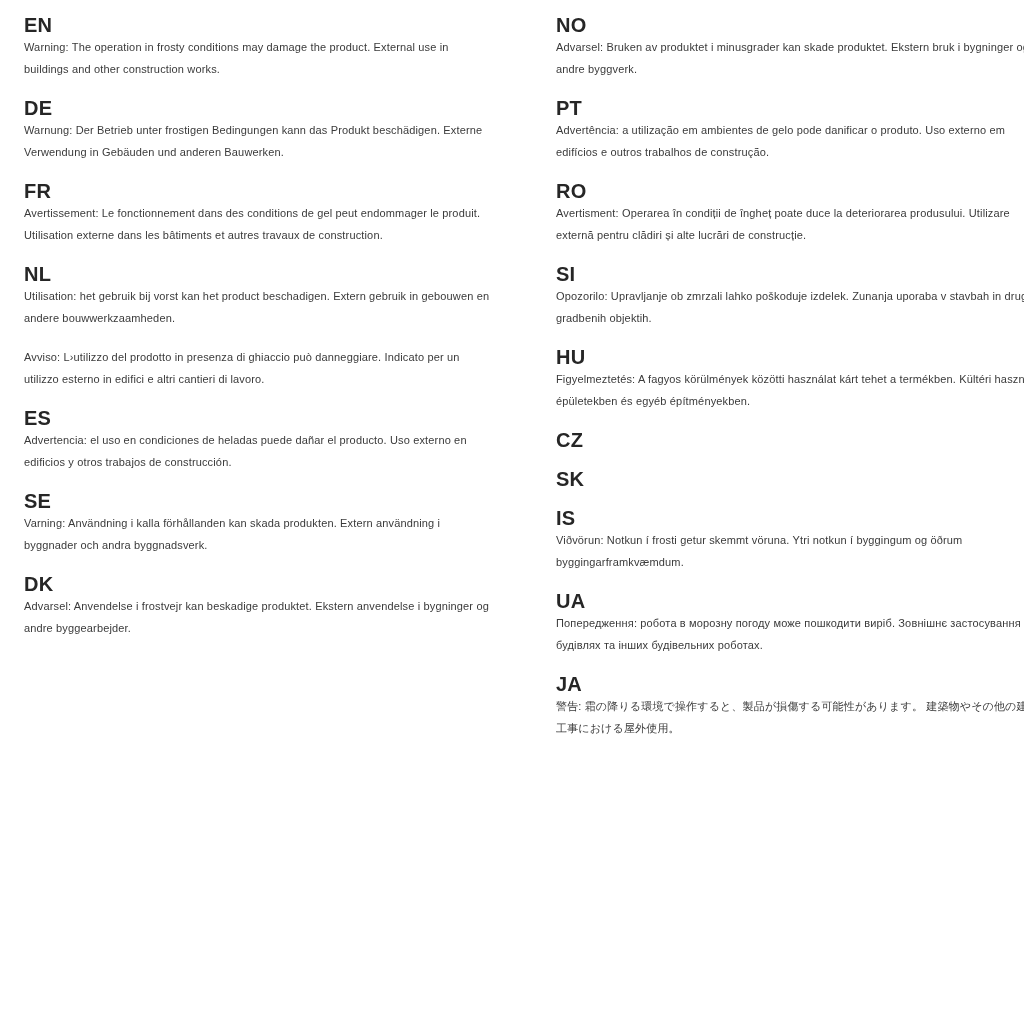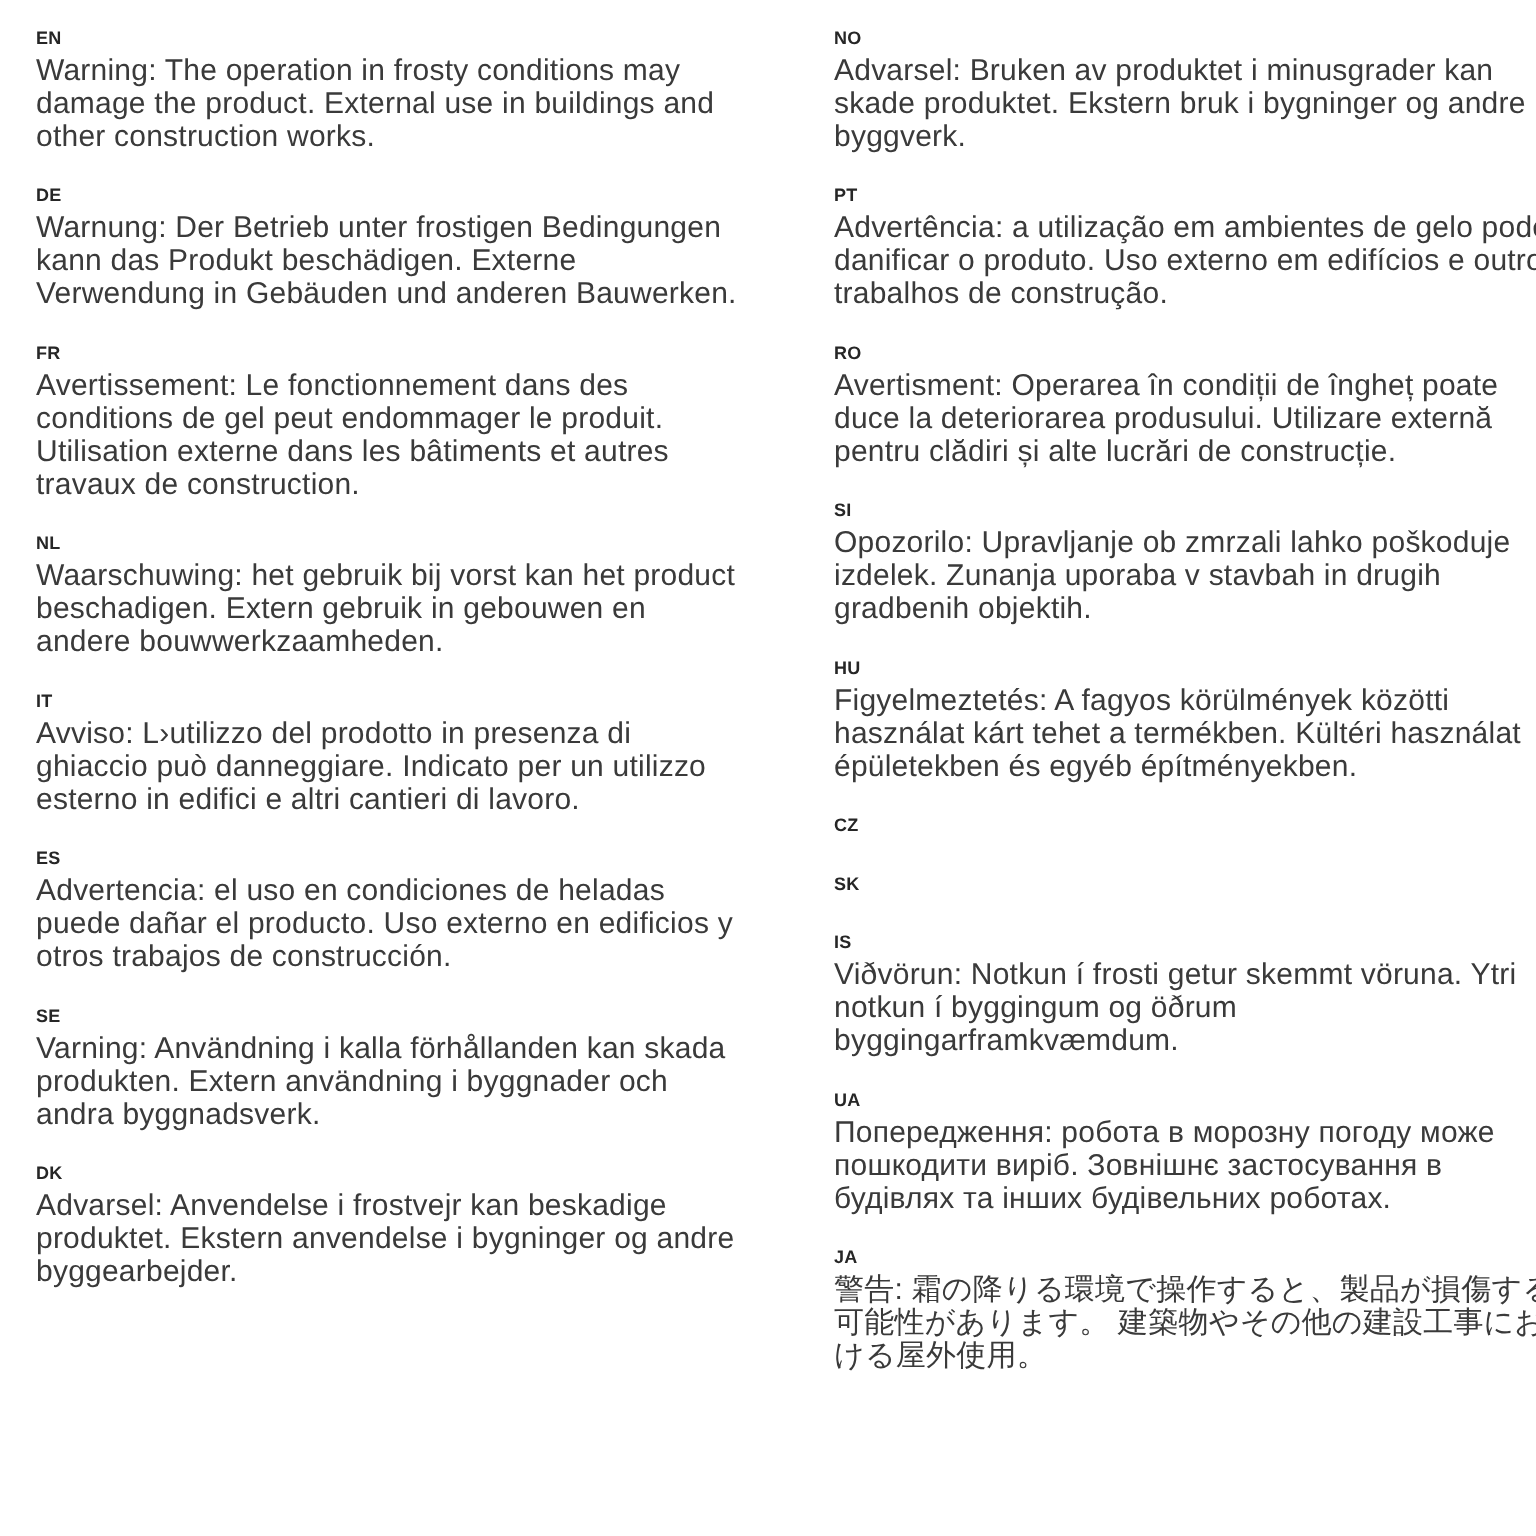--- a/index.html
+++ b/index.html
@@ -34,7 +34,7 @@
   }
   .lang-code {
     margin: 0;
-    font-size: 12px;
+    font-size: 20px;
     font-weight: 700;
     line-height: 22px;
     color: #262626;

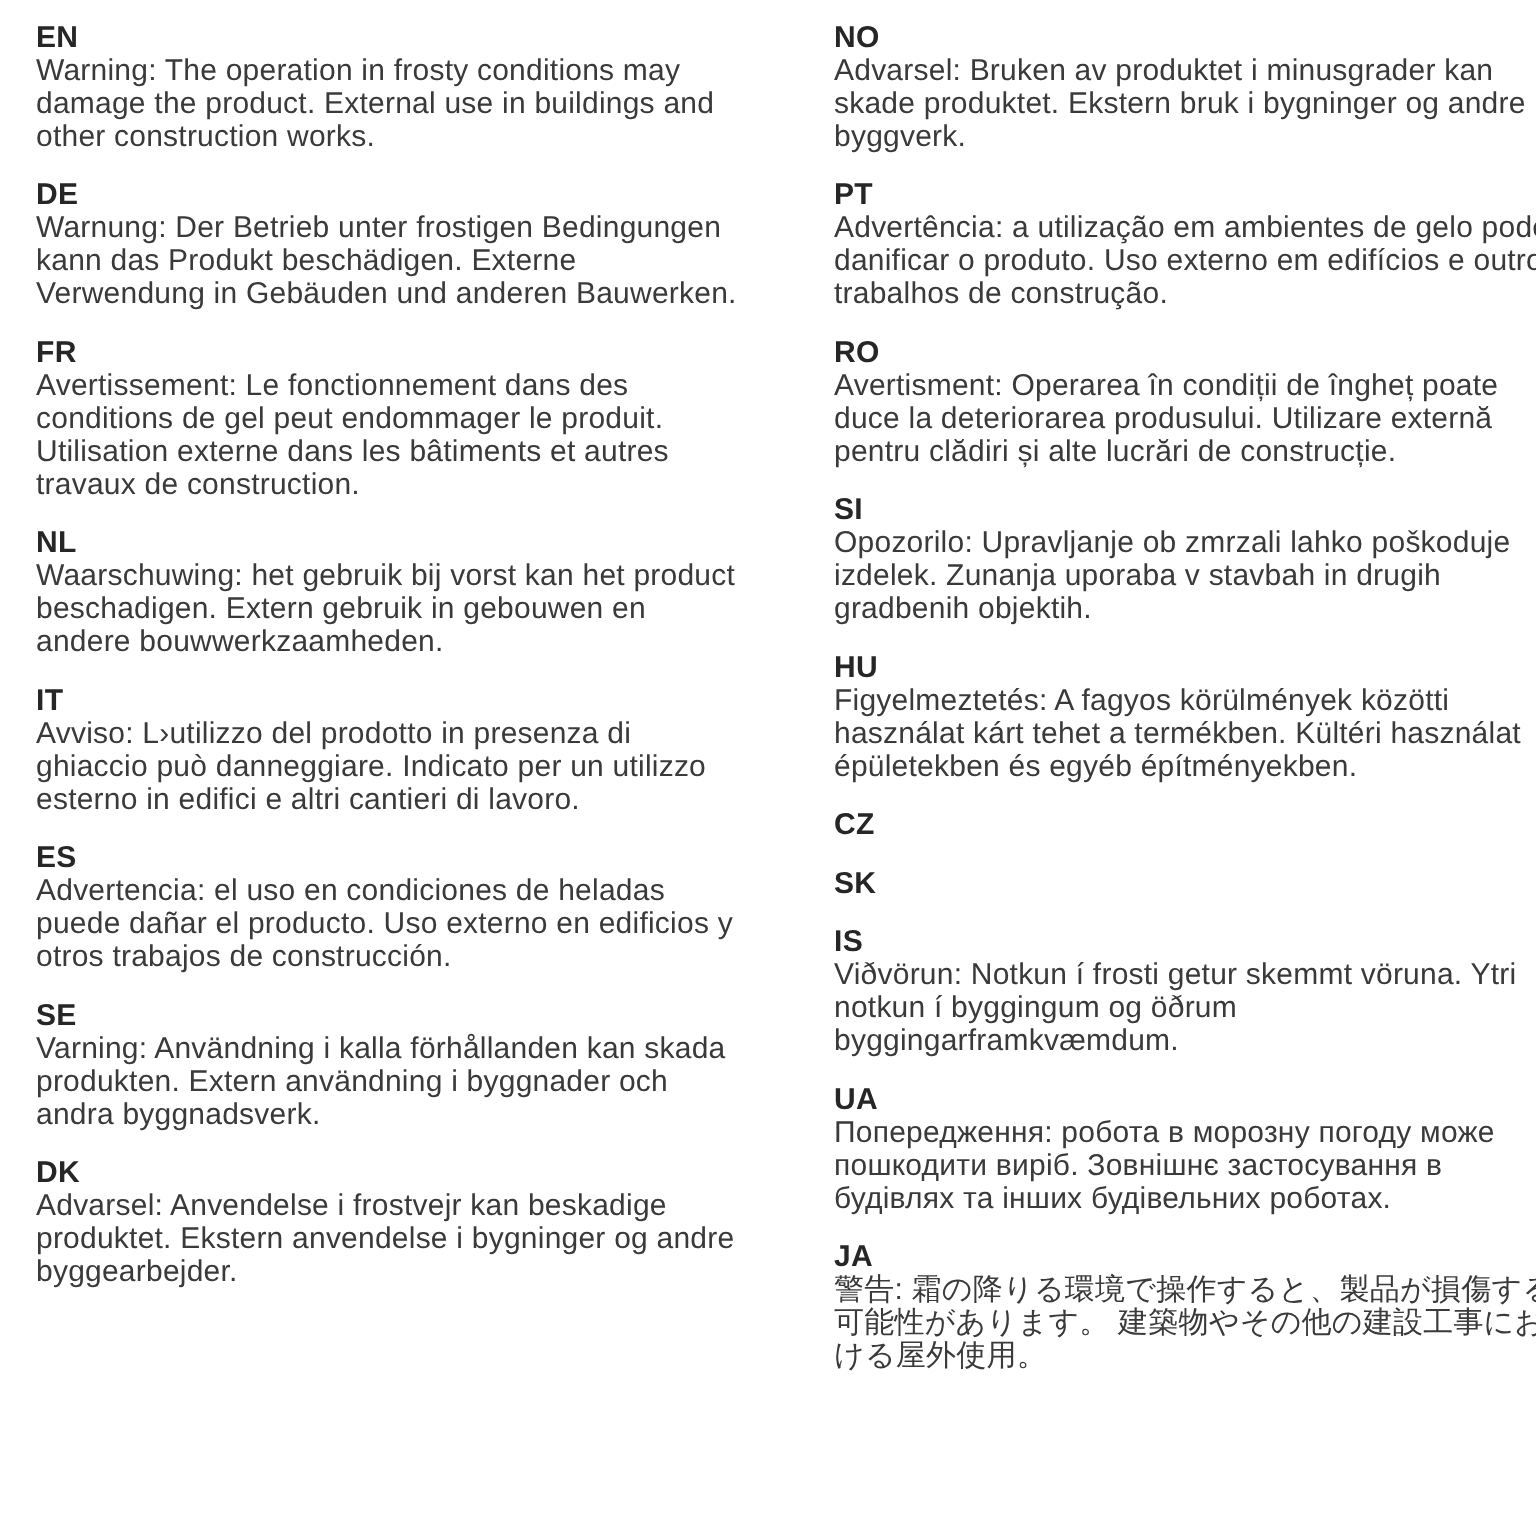--- a/index.html
+++ b/index.html
@@ -42,7 +42,7 @@
   }
   .warning-text {
     margin: 0;
-    font-size: 20px;
+    font-size: 11px;
     font-weight: 400;
     line-height: 22px;
     color: #3a3a3a;

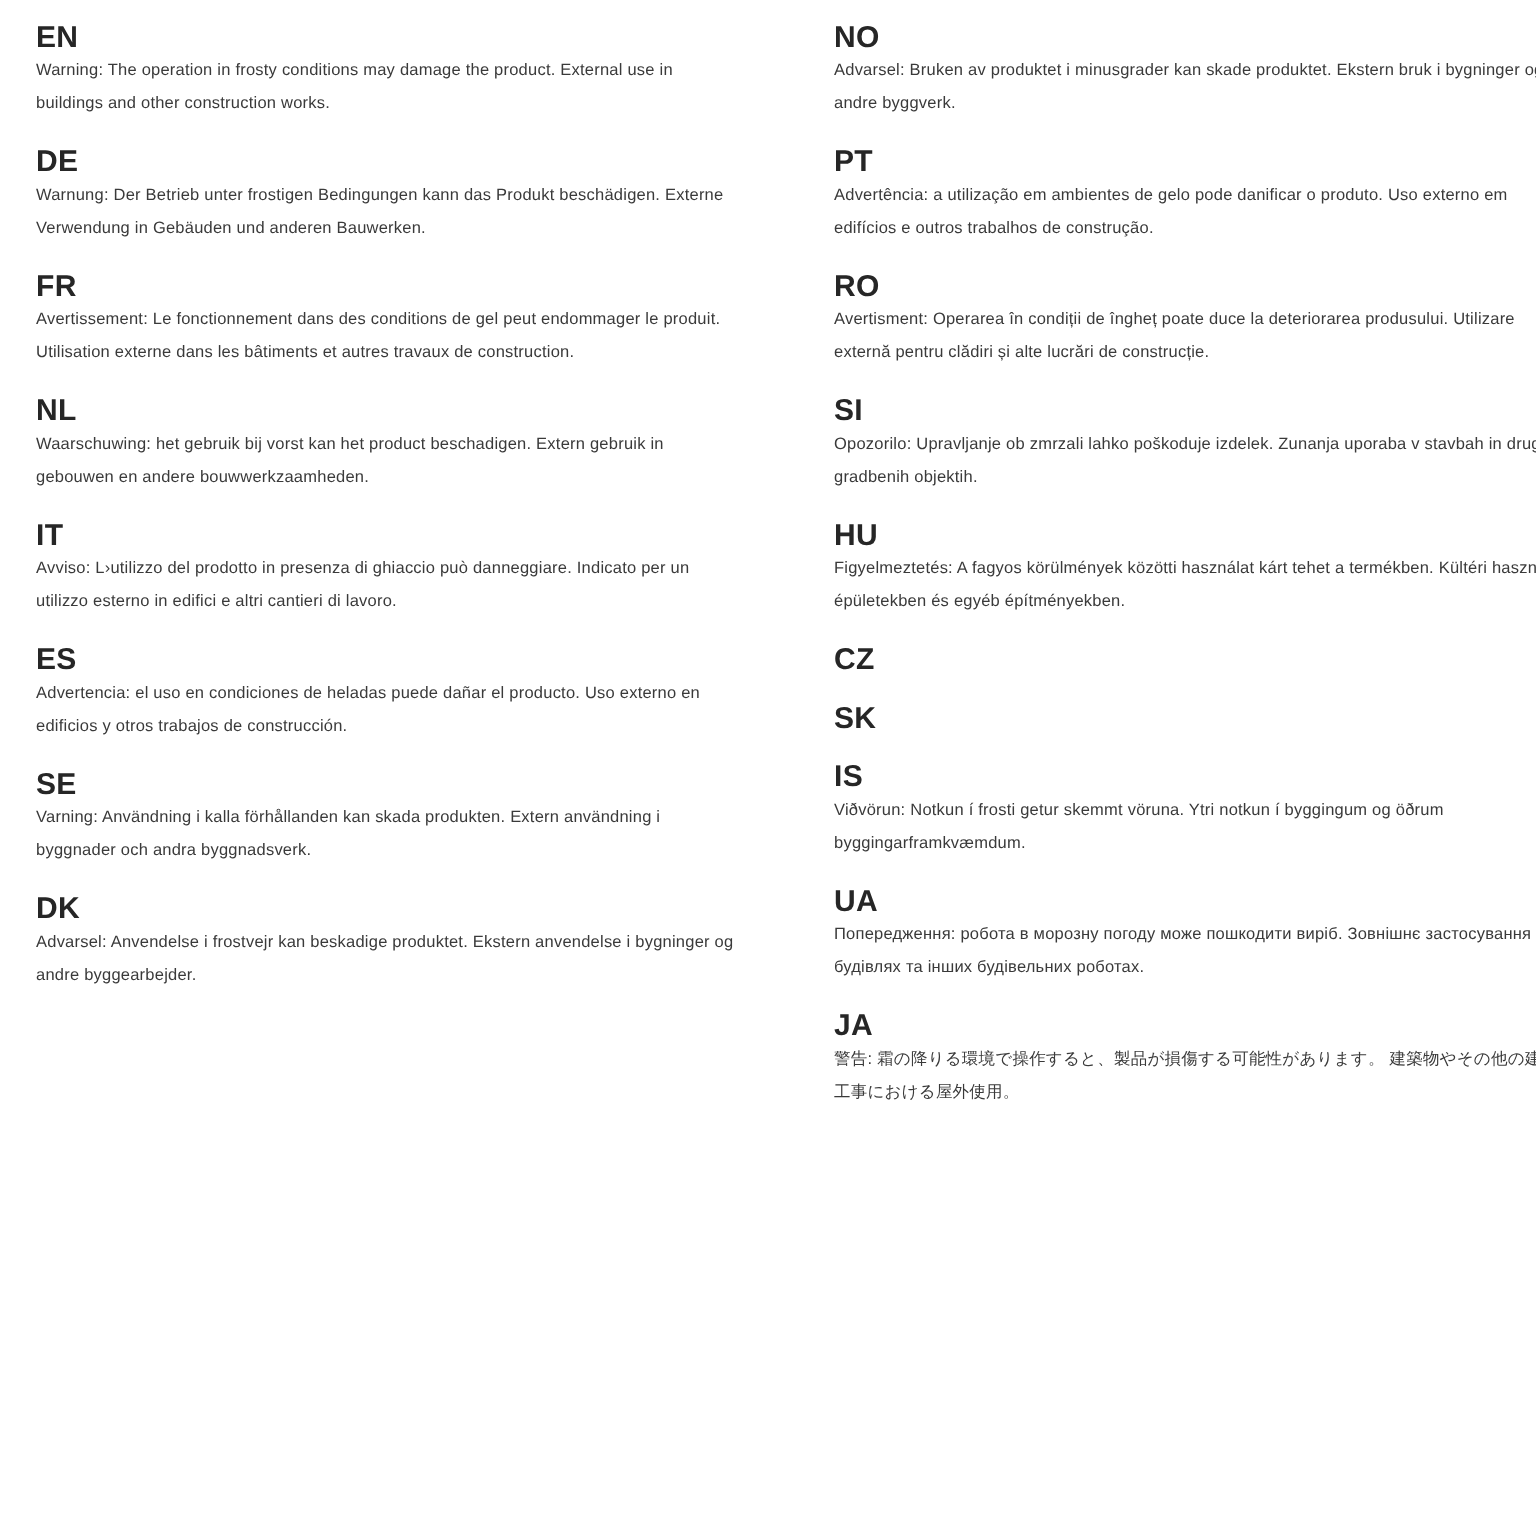--- a/index.html
+++ b/index.html
@@ -69,7 +69,7 @@
     </div>
     <div class="section">
       <h2 class="lang-code">NL</h2>
-      <p class="warning-text">Waarschuwing: het gebruik bij vorst kan het product beschadigen. Extern gebruik in gebouwen en andere bouwwerkzaamheden.</p>
+      <p class="warning-text">Utilisation: het gebruik bij vorst kan het product beschadigen. Extern gebruik in gebouwen en andere bouwwerkzaamheden.</p>
     </div>
     <div class="section">
       <h2 class="lang-code">IT</h2>

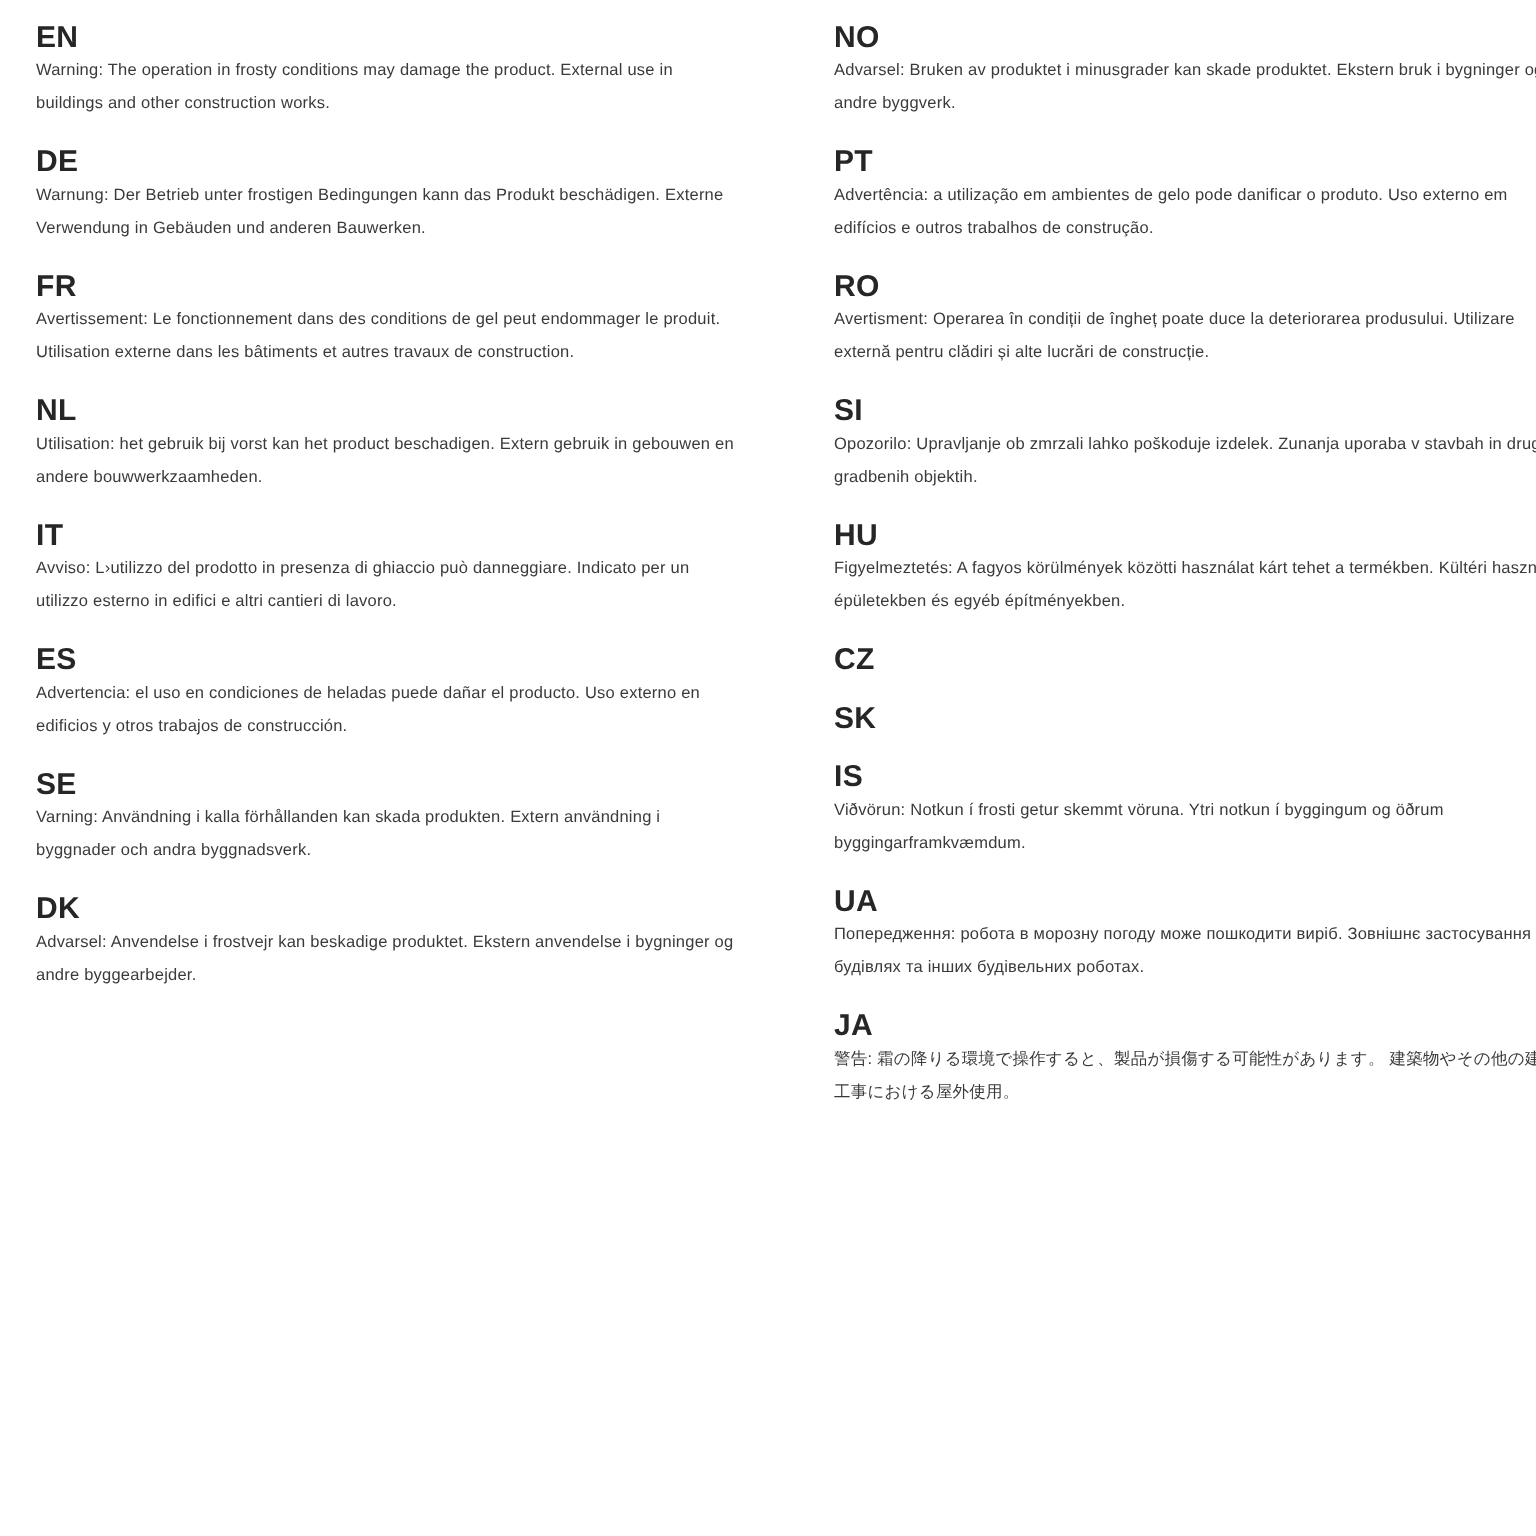--- a/index.html
+++ b/index.html
@@ -72,7 +72,6 @@
       <p class="warning-text">Utilisation: het gebruik bij vorst kan het product beschadigen. Extern gebruik in gebouwen en andere bouwwerkzaamheden.</p>
     </div>
     <div class="section">
-      <h2 class="lang-code">IT</h2>
       <p class="warning-text">Avviso: L›utilizzo del prodotto in presenza di ghiaccio può danneggiare. Indicato per un utilizzo esterno in edifici e altri cantieri di lavoro.</p>
     </div>
     <div class="section">

